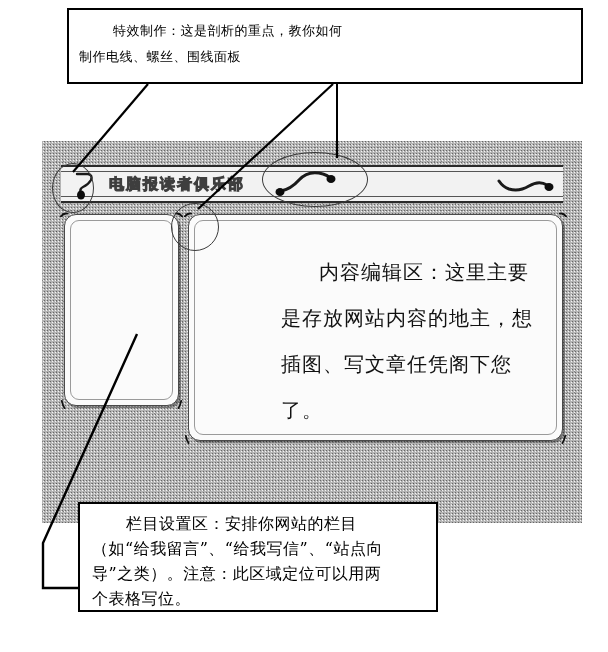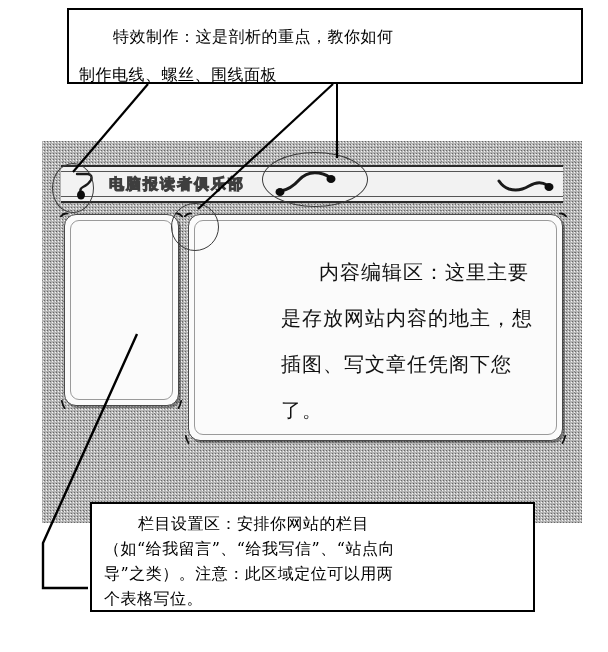--- a/index.html
+++ b/index.html
@@ -33,8 +33,8 @@
   .callout p {
     margin: 0;
     font-family: "DejaVu Serif", "Liberation Serif", serif;
-    font-size: 16px;
-    line-height: 38px;
+    font-size: 13px;
+    line-height: 26px;
     color: #000000;
     letter-spacing: 0.5px;
     white-space: pre-wrap;

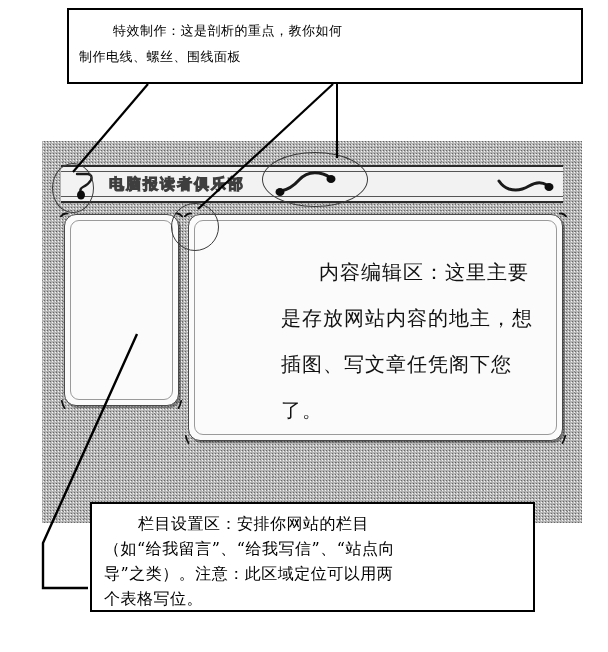--- a/index.html
+++ b/index.html
@@ -54,10 +54,9 @@
   #callout-bottom {
     left: 78px;
     top: 502px;
-    width: 445px;
+    width: 360px;
     height: 110px;
     padding: 7px 10px 6px 12px;
-    margin-left: 12px;
   }
   #callout-bottom p {
     text-indent: 34px;

